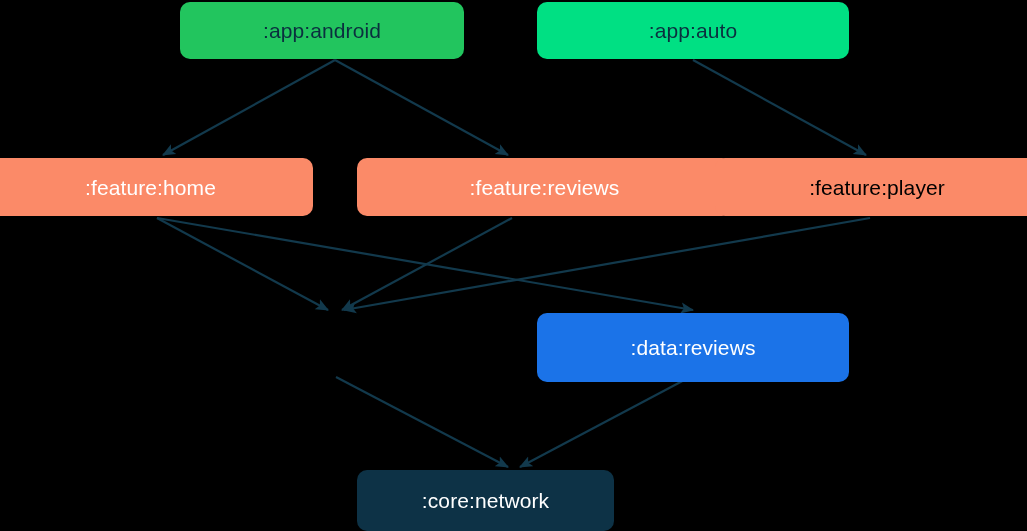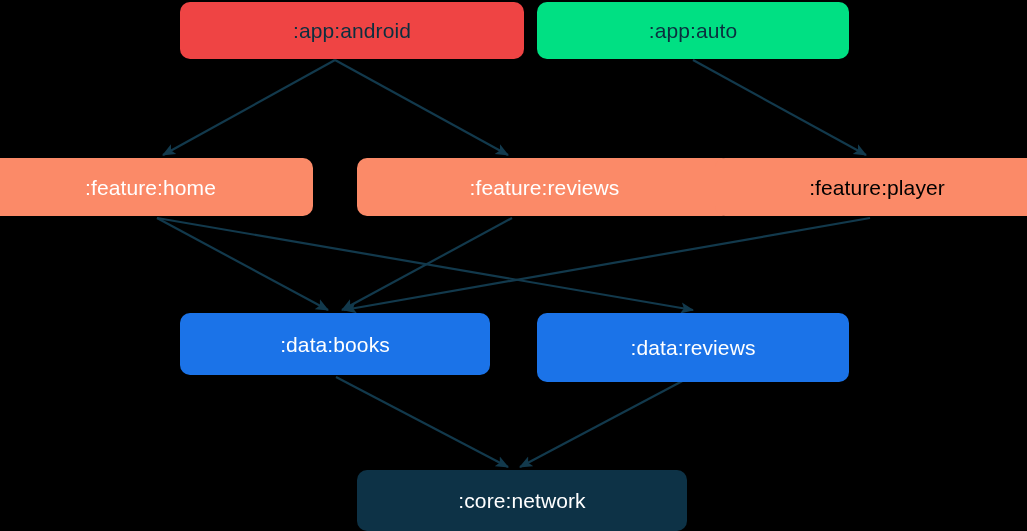--- a/index.html
+++ b/index.html
@@ -63,7 +63,7 @@
       <line x1="690" y1="377" x2="520" y2="467" stroke="#12394C" stroke-width="2.2" marker-end="url(#arrowhead)"></line>
     </svg>
 
-<div class="node" style="left: 180px; top: 2px; width: 344px; height: 57px; background: #ef4444;">
+<div class="node" style="left: 180px; top: 2px; width: 284px; height: 57px; background: #22c55e;">
       <span class="node-label" style="color: rgb(11, 47, 63);">:app:android</span>
     </div>
     <div class="node" style="left: 537px; top: 2px; width: 312px; height: 57px; background: rgb(0, 224, 131);">

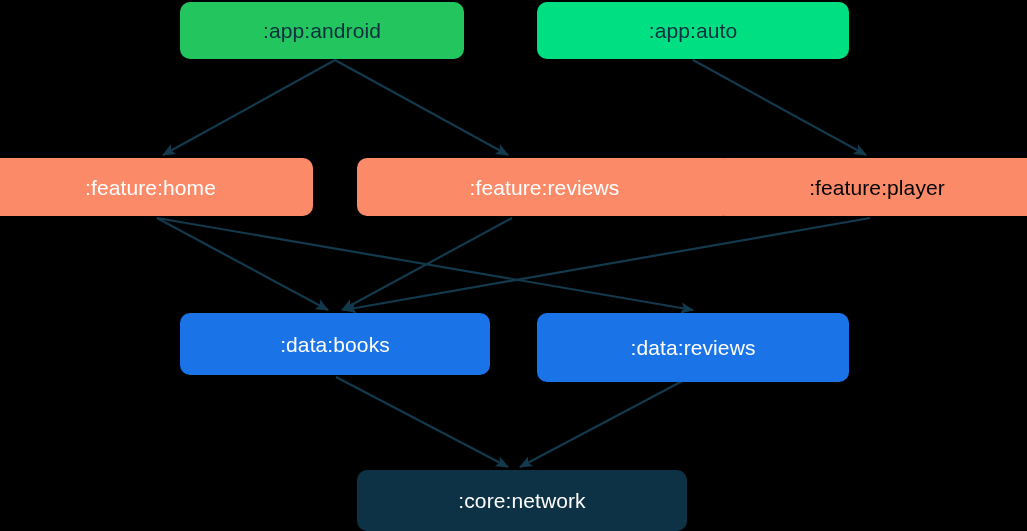--- a/index.html
+++ b/index.html
@@ -78,9 +78,6 @@
     <div class="node" style="left: 715px; top: 158px; width: 324px; height: 58px; background: rgb(251, 138, 104);">
       <span class="node-label" style="color: #000000;">:feature:player</span>
     </div>
-    <div class="node" style="left: 180px; top: 313px; width: 310px; height: 62px; background: rgb(27, 115, 232);">
-      <span class="node-label" style="color: rgb(255, 255, 255);">:data:books</span>
-    </div>
     <div class="node" style="left: 537px; top: 313px; width: 312px; height: 69px; background: rgb(27, 115, 232);">
       <span class="node-label" style="color: rgb(255, 255, 255);">:data:reviews</span>
     </div>

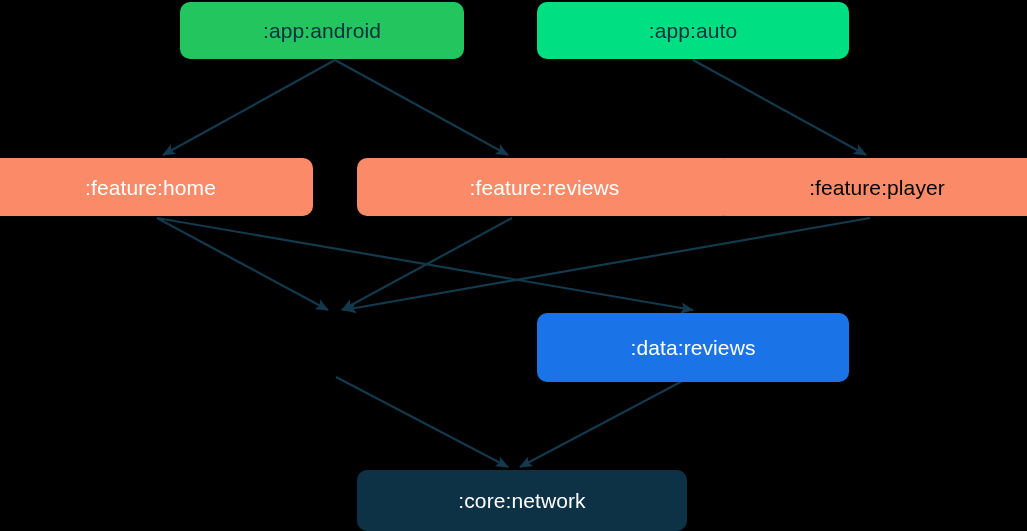--- a/index.html
+++ b/index.html
@@ -81,7 +81,7 @@
     <div class="node" style="left: 537px; top: 313px; width: 312px; height: 69px; background: rgb(27, 115, 232);">
       <span class="node-label" style="color: rgb(255, 255, 255);">:data:reviews</span>
     </div>
-    <div class="node" style="left: 357px; top: 470px; width: 330px; height: 61px; background: rgb(13, 50, 70);">
+    <div class="node" style="left: 357px; top: 470px; width: 257px; height: 61px; background: rgb(13, 50, 70);">
       <span class="node-label" style="color: rgb(255, 255, 255);">:core:network</span>
     </div>
   </div>

